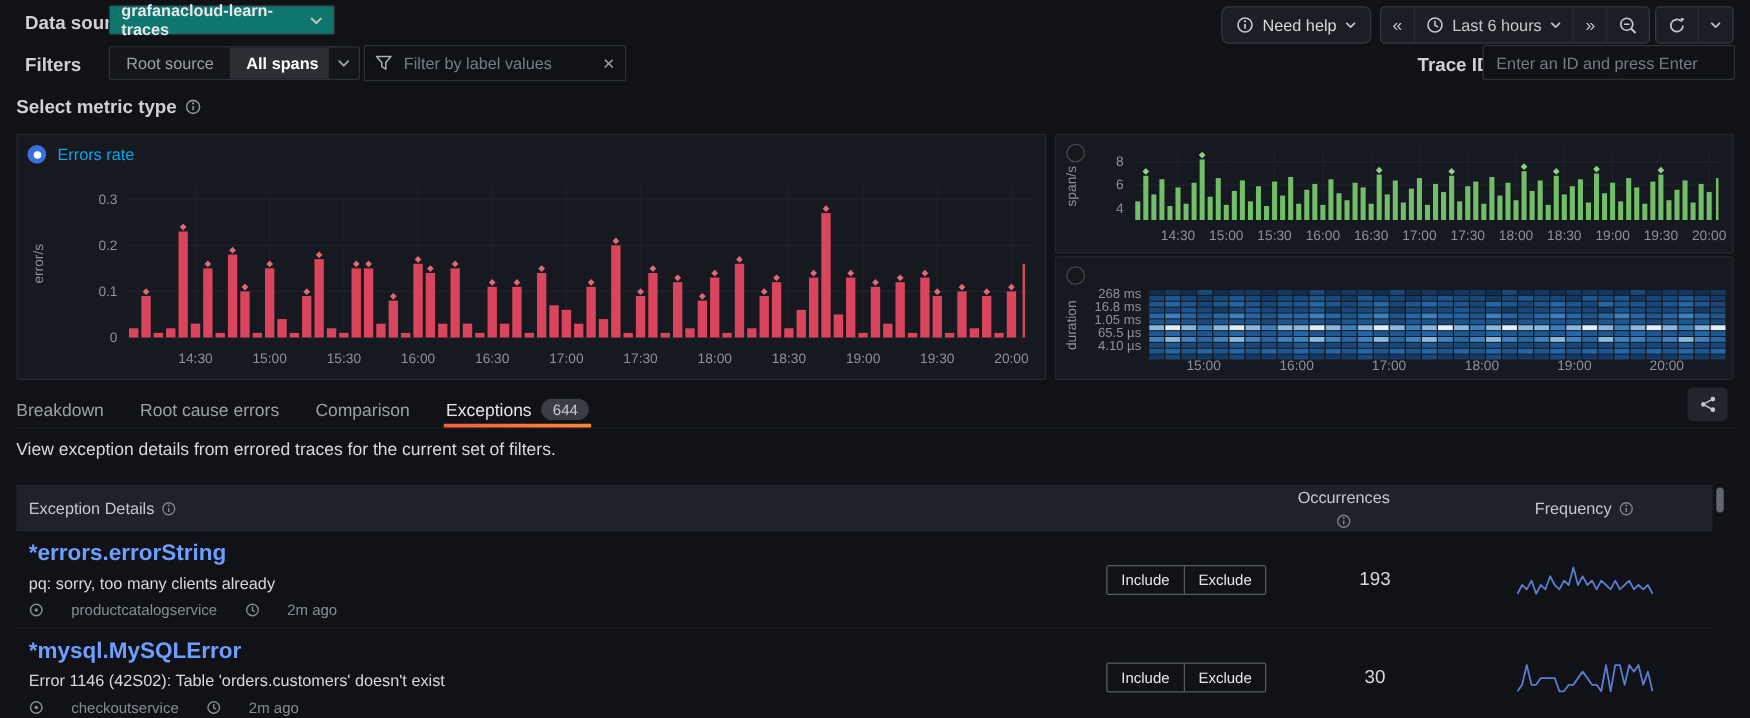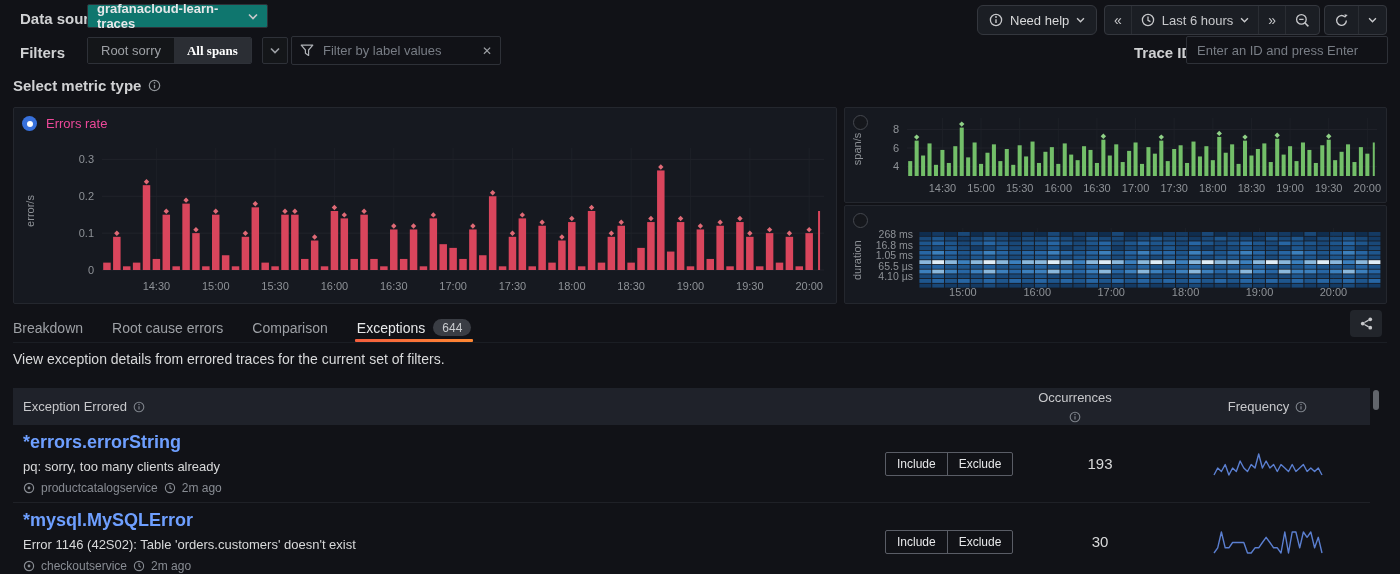--- a/index.html
+++ b/index.html
@@ -137,7 +137,7 @@
 
 <div class="abs lbl" style="left:20px;top:44px;">Filters</div>
 <div class="abs segctl" style="left:87px;top:37px;">
-  <span class="opt">Root sorry</span>
+  <span class="opt">Root source</span>
   <span class="opt on">All spans</span>
 </div>
 <div class="abs chevbtn" style="left:262px;top:37px;">

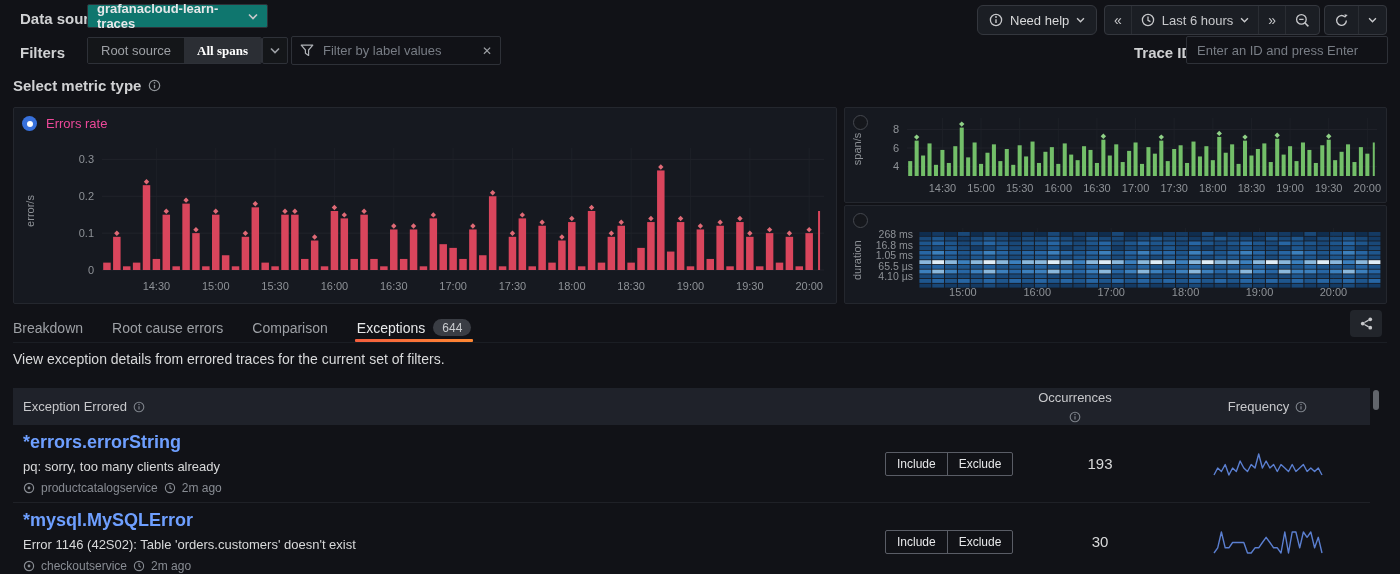--- a/index.html
+++ b/index.html
@@ -16,7 +16,7 @@
   .dsel span{font-size:13px;font-weight:600;color:#e6e7e9;}
   .segctl{display:inline-flex;border:1px solid #2e3138;border-radius:2px;overflow:hidden;height:27px;box-sizing:border-box;}
   .segctl .opt{display:inline-flex;align-items:center;padding:0 13px;font-size:13px;color:#9da0a5;background:#141619;cursor:pointer;}
-  .segctl .opt.on{background:#2b2e34;color:#fff;font-weight:600;font-family:Liberation Serif, serif;}
+  .segctl .opt.on{background:#2b2e34;color:#fff;font-weight:600;}
   .chevbtn{display:inline-flex;align-items:center;justify-content:center;width:26px;height:27px;
     border:1px solid #2e3138;border-radius:2px;background:#141619;box-sizing:border-box;cursor:pointer;}
   .inputbox{display:inline-flex;align-items:center;gap:7px;background:#111217;border:1px solid #2e3138;

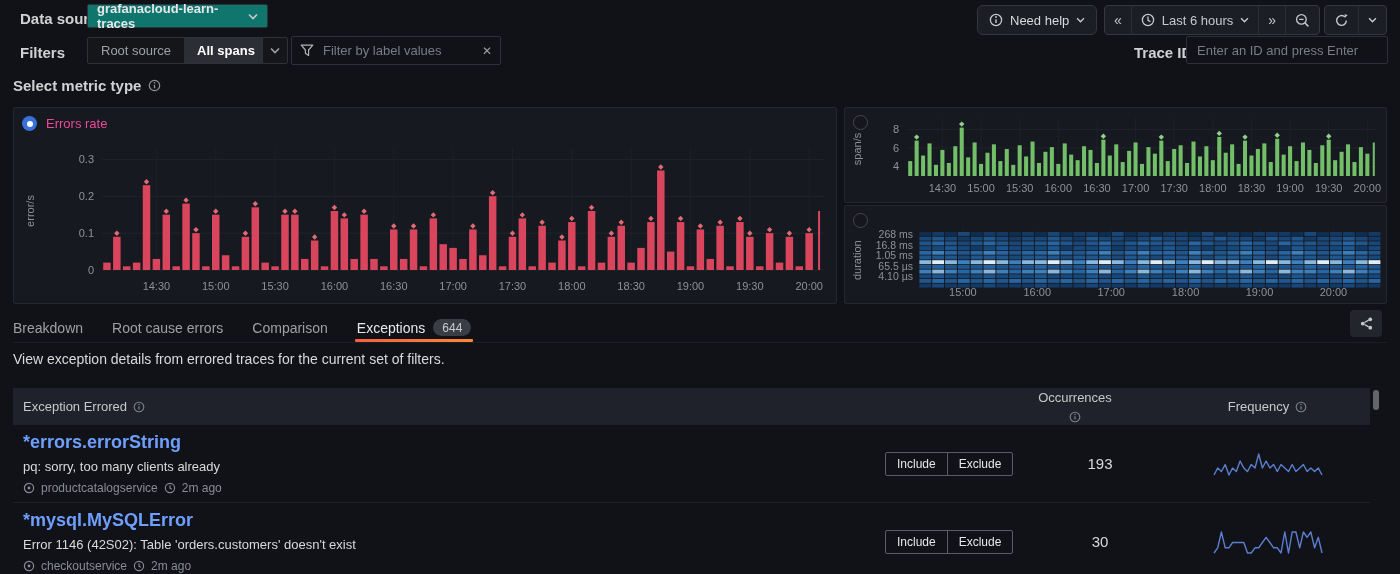--- a/index.html
+++ b/index.html
@@ -30,7 +30,7 @@
   .radio.on::after{content:"";position:absolute;left:4.5px;top:4.5px;width:6px;height:6px;border-radius:50%;background:#fff;}
   .radio.off{background:#15171c;border:1.5px solid #44474e;}
   .radrow{display:flex;align-items:center;gap:9px;}
-  .radlab{font-size:13px;font-weight:500;color:#ec4899;}
+  .radlab{font-size:13px;font-weight:500;color:#0ea5e9;}
   .tabbar{display:flex;align-items:flex-end;height:30px;border-bottom:1px solid #1b1e24;}
   .tab{position:relative;display:inline-flex;align-items:center;gap:8px;height:29px;margin-right:29px;
     font-size:14px;color:#9da0a5;cursor:pointer;white-space:nowrap;}

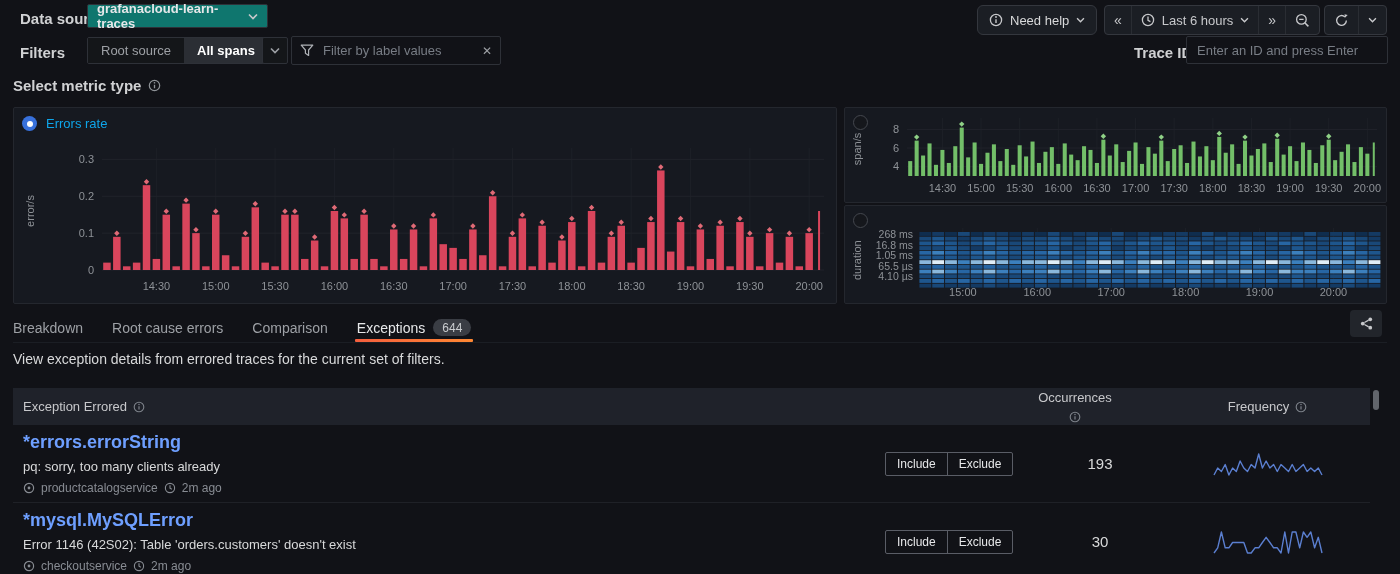--- a/index.html
+++ b/index.html
@@ -934,7 +934,7 @@
 
 <div class="abs thead" style="left:13px;top:388px;width:1357px;height:37px;">
   <span class="hcell" style="margin-left:10px;flex:1;">
-    <span>Exception Errored</span>
+    <span>Exception Details</span>
     <span class="icon">
       <svg width="12" height="12" viewBox="0 0 14 14">
           <circle cx="7" cy="7" r="5.6" fill="none" stroke="#7d828a" stroke-width="1.3"></circle>

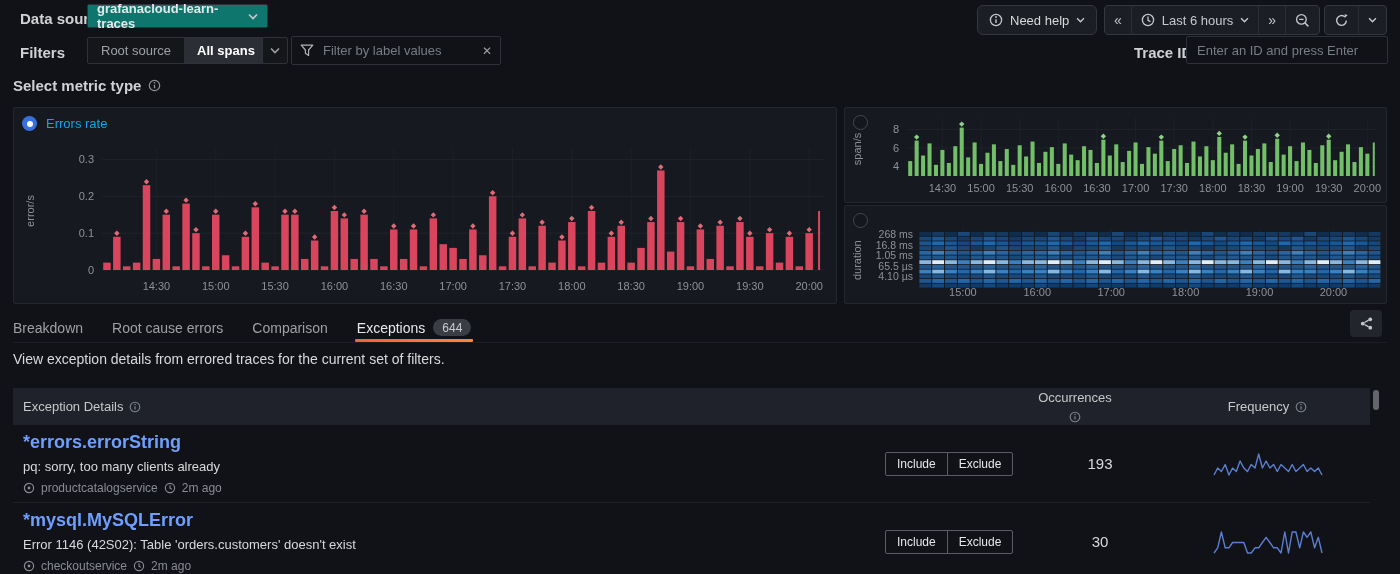--- a/index.html
+++ b/index.html
@@ -44,7 +44,7 @@
   .trow{display:flex;align-items:center;border-bottom:1px solid #1f2127;box-sizing:border-box;}
   .exc-title{font-size:18px;font-weight:600;color:#6e9fff;cursor:pointer;}
   .exc-msg{font-size:13px;color:#d8d9da;margin-top:6px;}
-  .exc-meta{display:flex;align-items:center;gap:6px;font-size:12px;color:#888c93;margin-top:7px;}
+  .exc-meta{display:flex;align-items:center;gap:22px;font-size:12px;color:#888c93;margin-top:7px;}
   .ie{display:inline-flex;border:1px solid #5a5d66;border-radius:2px;overflow:hidden;}
   .ie .b{background:transparent;color:#e6e7e9;font-size:12px;font-weight:500;padding:4px 11px;cursor:pointer;border-left:1px solid #5a5d66;}
   .ie .b:first-child{border-left:none;}

